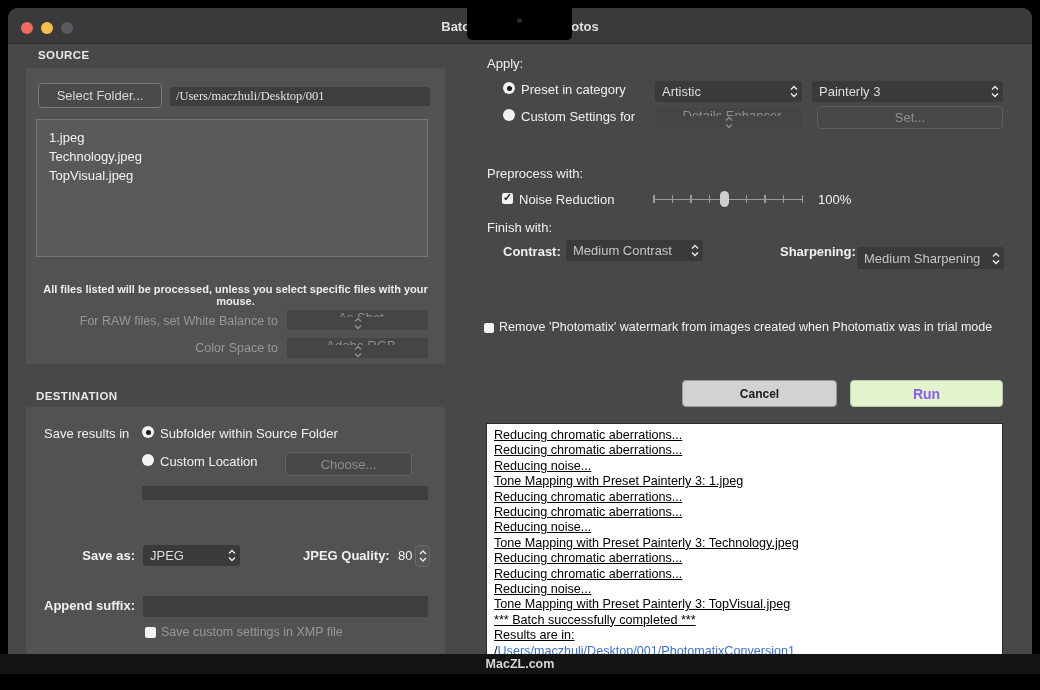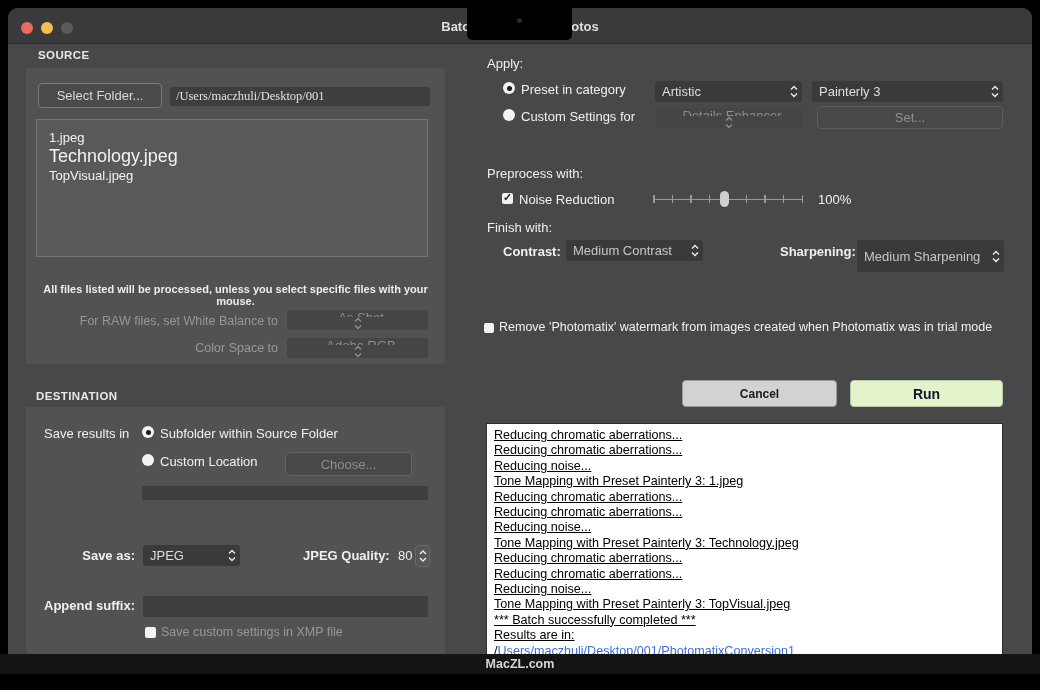--- a/index.html
+++ b/index.html
@@ -93,7 +93,7 @@
 
   <div class="abs" style="left:28px;top:111px;width:392px;height:138px;background:#59595b;border:1px solid #757577;padding:8px 0 0 12px">
     <div style="font-size:13px;color:#f2f2f2;line-height:19px">1.jpeg</div>
-    <div style="font-size:18px;color:#f2f2f2;line-height:19px">Technology.jpeg</div>
+    <div style="font-size:13px;color:#f2f2f2;line-height:19px">Technology.jpeg</div>
     <div style="font-size:13px;color:#f2f2f2;line-height:19px">TopVisual.jpeg</div>
   </div>
 

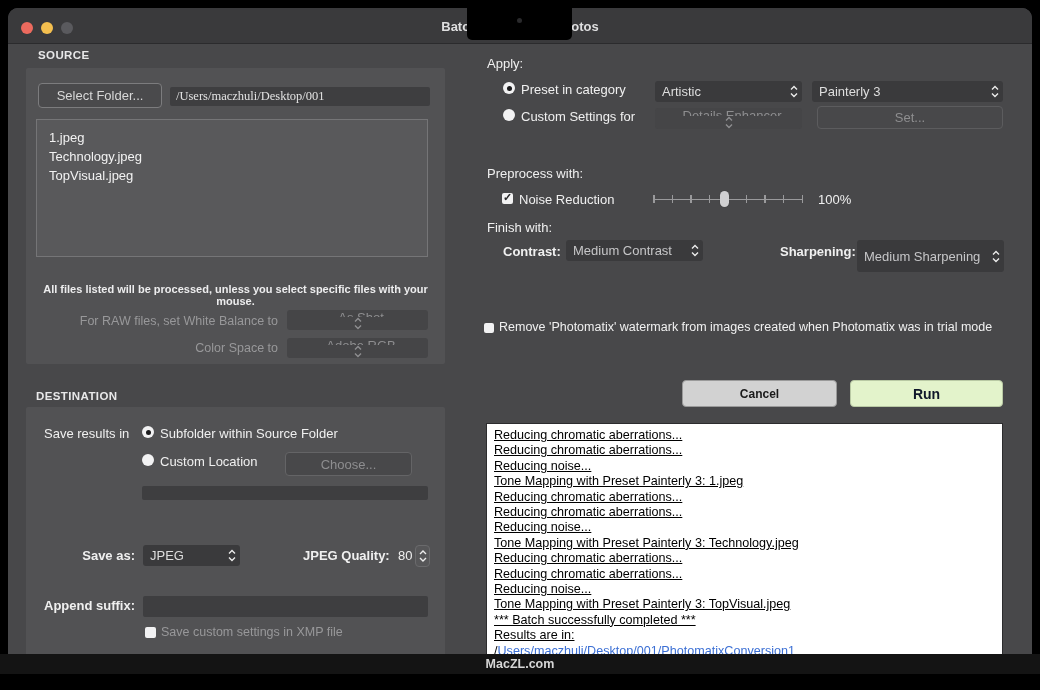--- a/index.html
+++ b/index.html
@@ -220,7 +220,7 @@
       </span>
   </div>
   <div class="lbl lbl-b" style="left:772px;top:236px">Sharpening:</div>
-  <div class="dropdown" style="left:849px;top:232px;width:147px;height:32px">
+  <div class="dropdown" style="left:849px;top:239px;width:147px;height:22px">
     <span class="dd-text" style="color:#c6c6c8">Medium Sharpening</span>
     <span class="dd-step">
         <svg width="8" height="13" viewBox="0 0 8 13">

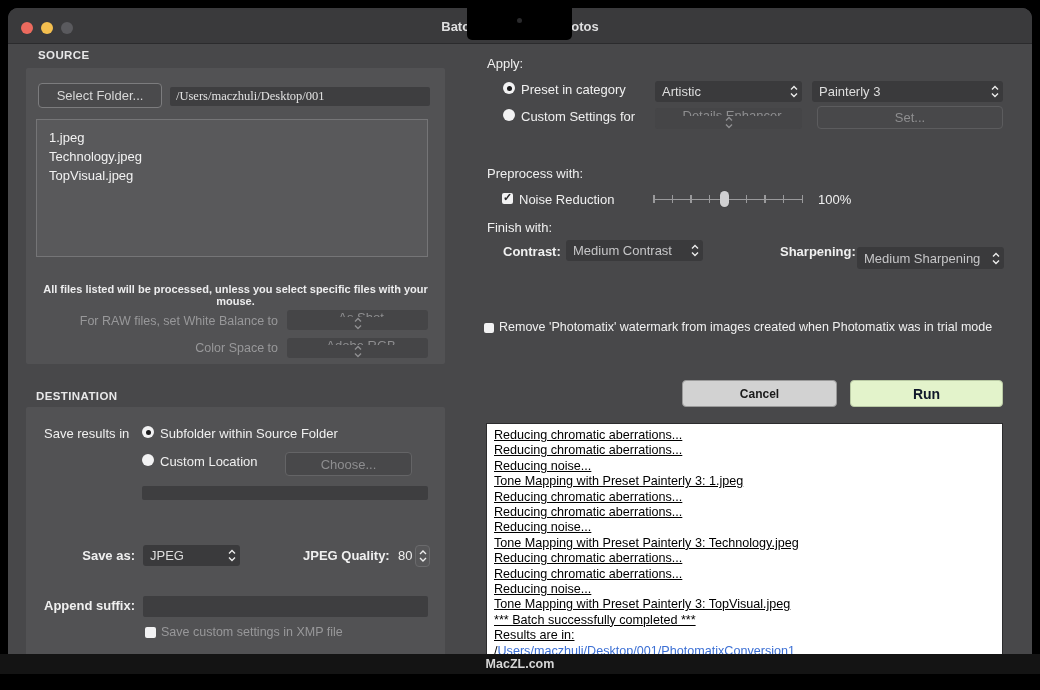--- a/index.html
+++ b/index.html
@@ -233,7 +233,7 @@
   <div class="lbl" style="left:491px;top:312px;font-size:12.5px">Remove 'Photomatix' watermark from images created when Photomatix was in trial mode</div>
 
   <div class="btn" style="left:674px;top:372px;width:155px;height:27px;background:#d2d2d2;color:#1a1a1a;font-weight:700;font-size:12px;border:1px solid #9a9a9a">Cancel</div>
-  <div class="btn" style="left:842px;top:372px;width:153px;height:27px;background:#e3f3cb;color:#0f172a;font-weight:700;font-size:14px;border:1px solid #b9c9a4">Run</div>
+  <div class="btn" style="left:842px;top:372px;width:153px;height:27px;background:#e3f3cb;color:#8b5cf6;font-weight:700;font-size:14px;border:1px solid #b9c9a4">Run</div>
 
   <div id="log">
     <div>Reducing chromatic aberrations...</div>

